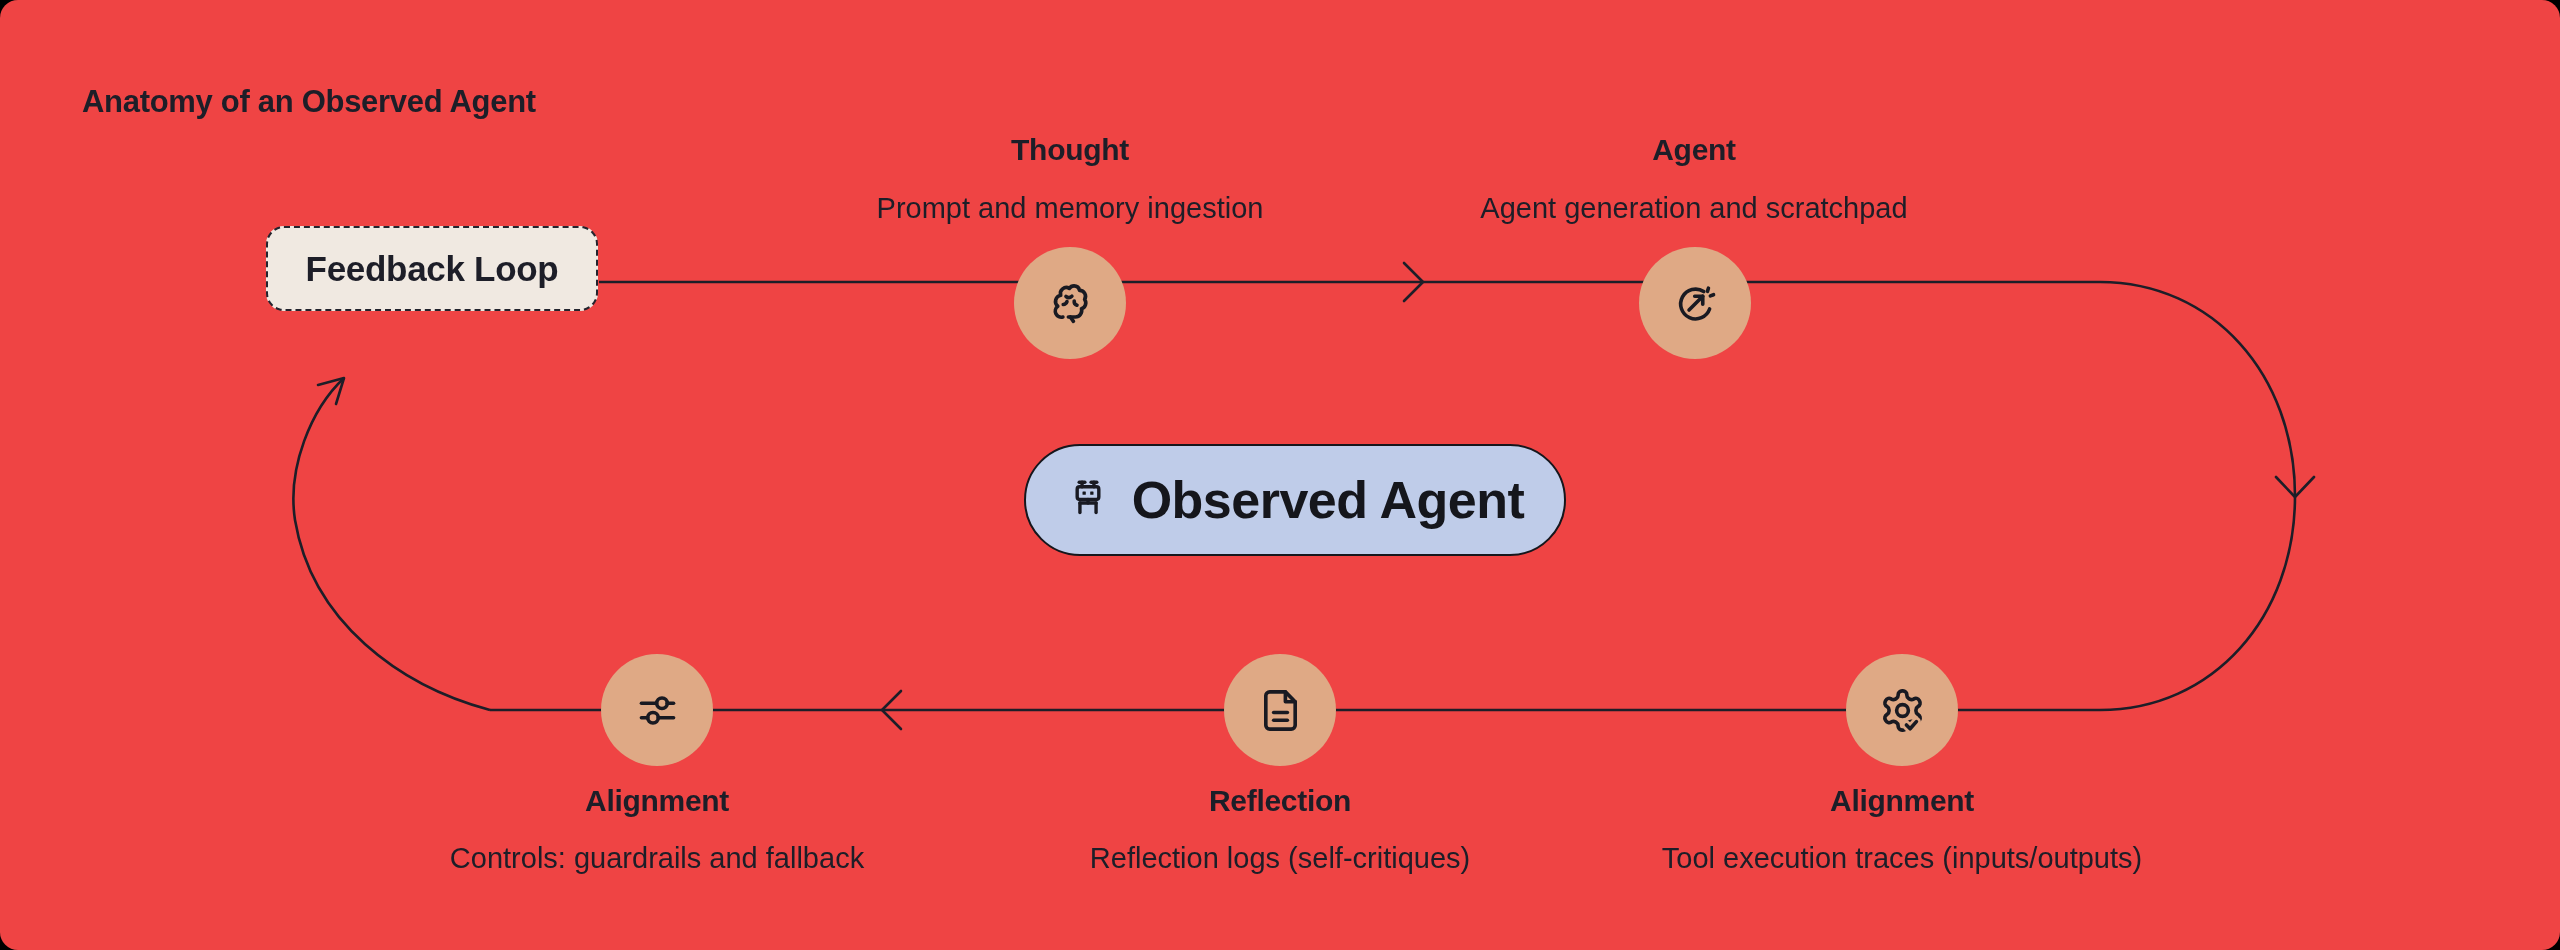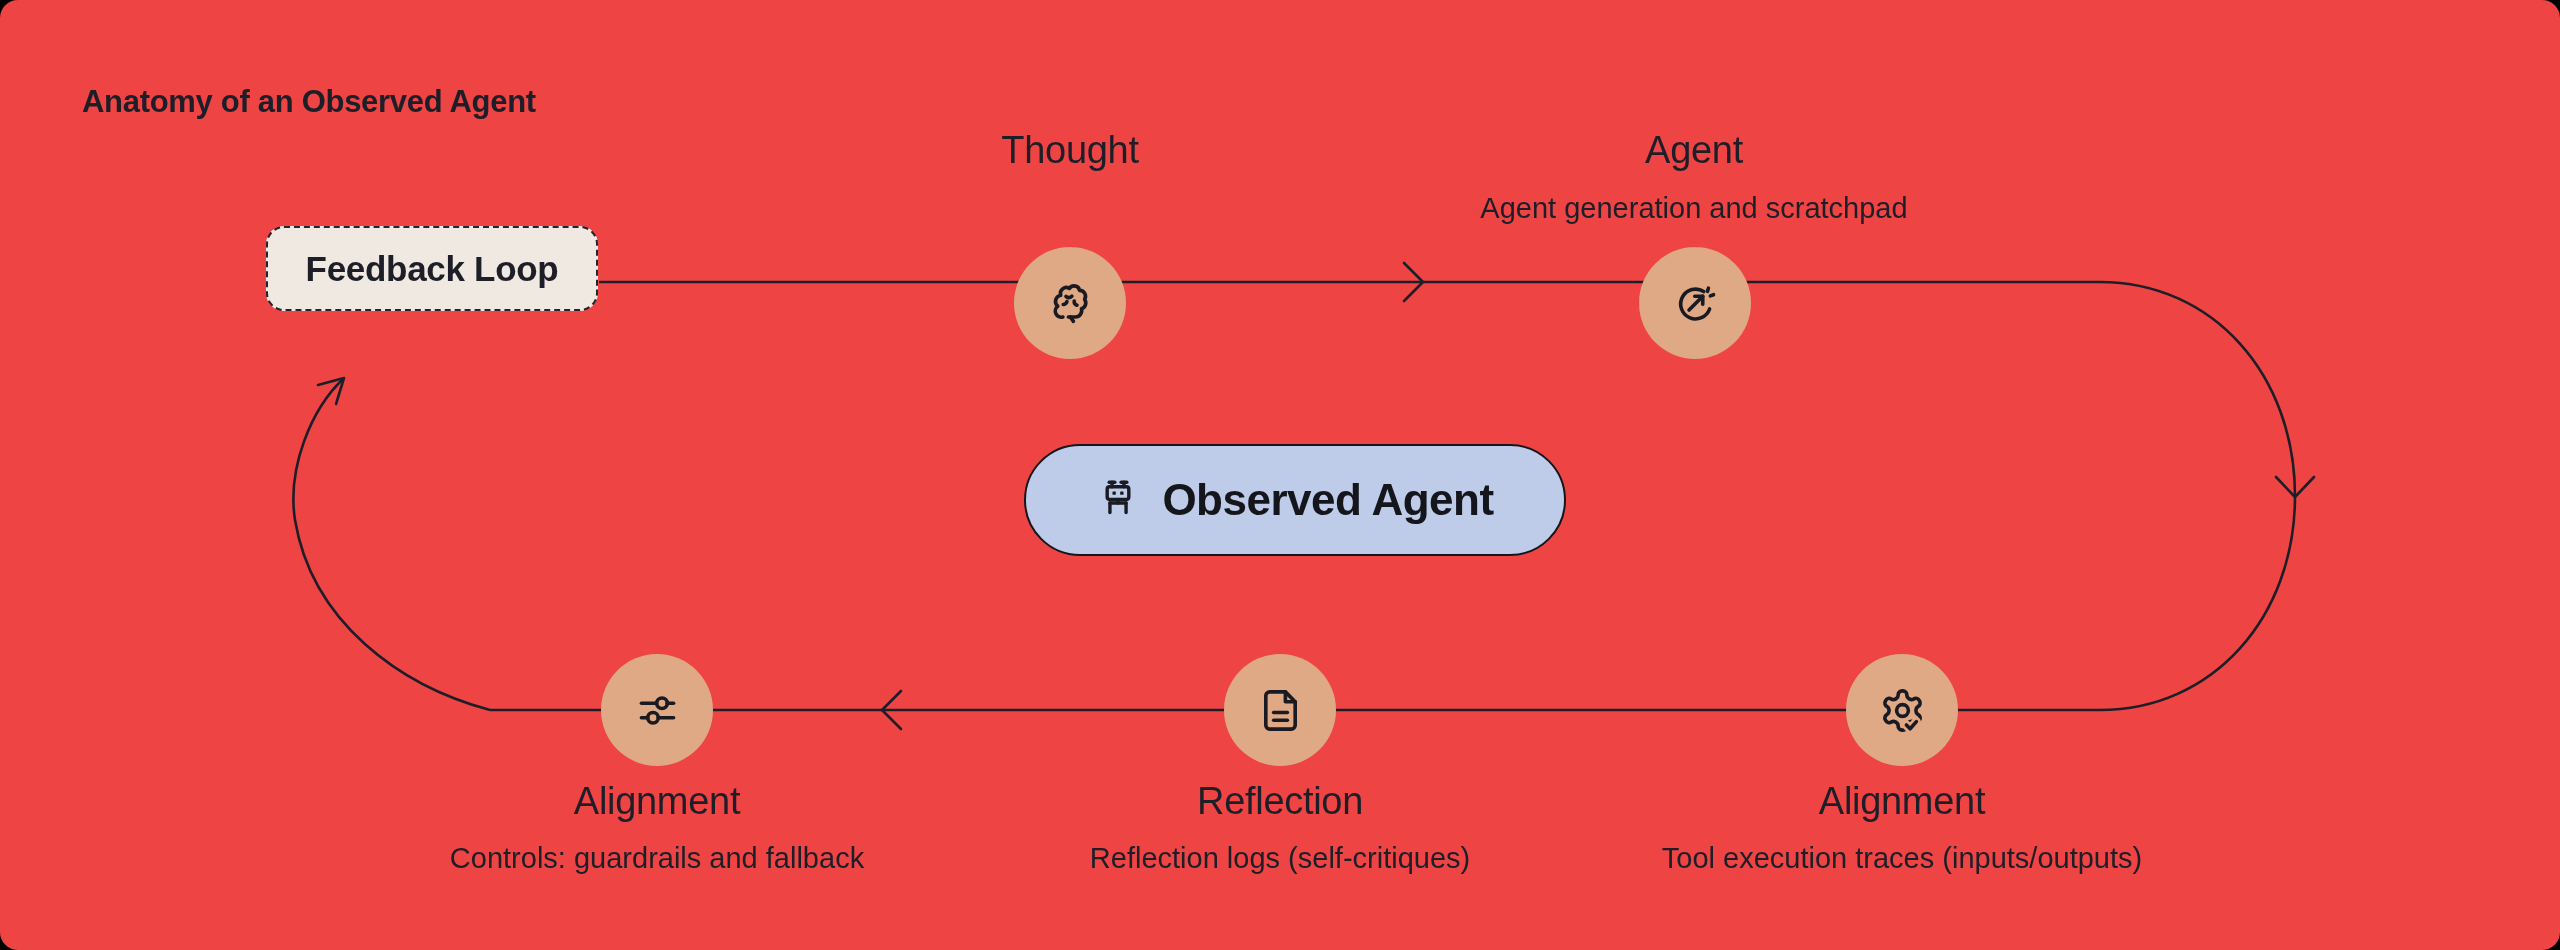--- a/index.html
+++ b/index.html
@@ -30,7 +30,7 @@
   .icon-stroke{fill:none;stroke:#191a22;stroke-width:1.85;stroke-linecap:round;stroke-linejoin:round;}
   .node-title{
     position:absolute;transform:translate(-50%,-50%);z-index:2;
-    font-size:38px;font-weight:400;letter-spacing:-0.3px;white-space:nowrap;
+    font-size:30px;font-weight:700;letter-spacing:-0.3px;white-space:nowrap;
   }
   .node-sub{
     position:absolute;transform:translate(-50%,-50%);z-index:2;

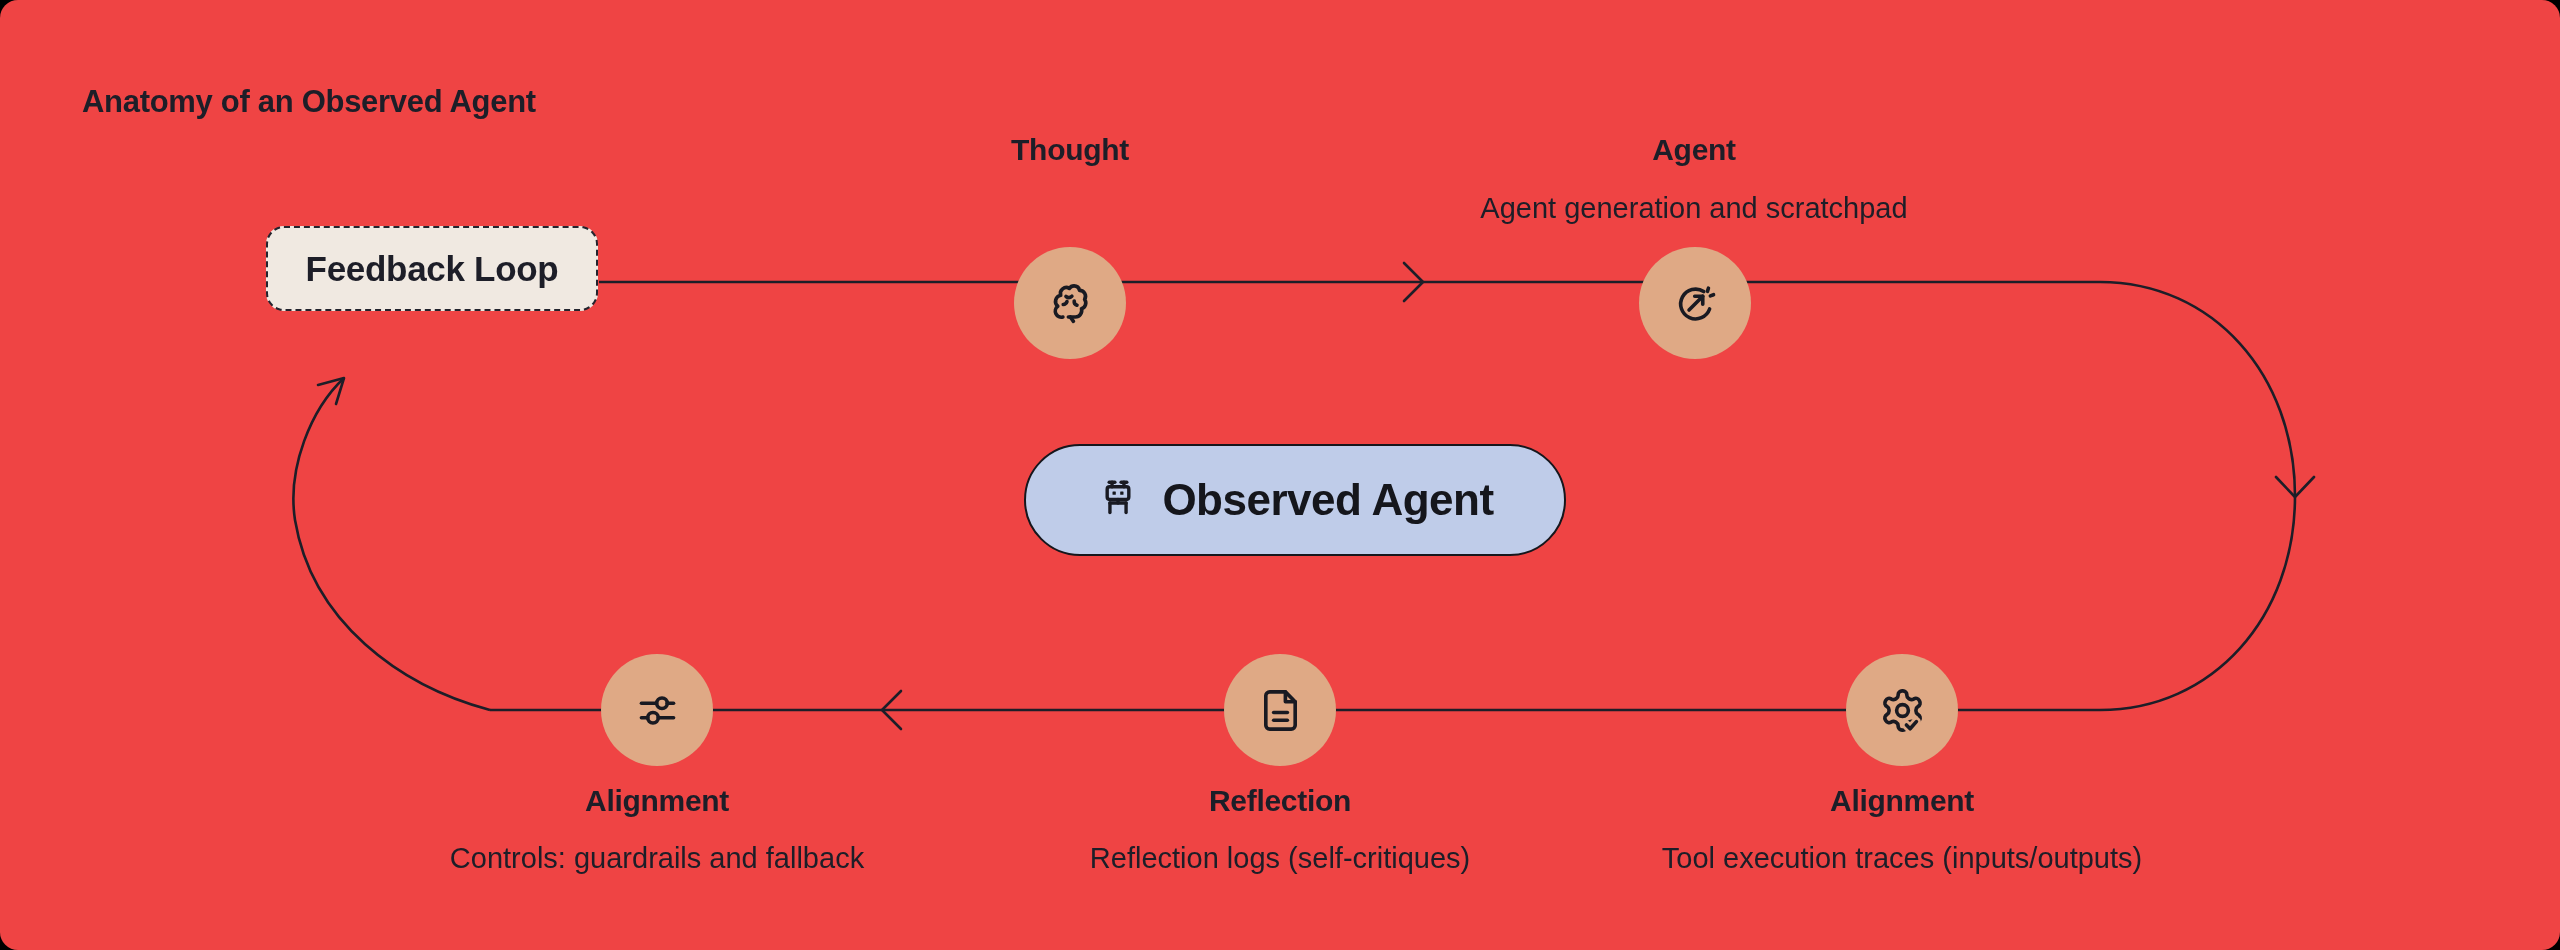--- a/index.html
+++ b/index.html
@@ -67,6 +67,7 @@
   </div>
 
   <div class="node-title" style="left:1070px;top:150px">Thought</div>
+  <div class="node-sub" style="left:1070px;top:208px">Prompt and memory ingestion</div>
   <div class="node-circle" style="left:1070px;top:303px">
     <svg viewBox="0 0 24 24">
       <path class="icon-stroke" d="M10.9 18.9h3.6a3.3 3.3 0 0 0 3.1-4.2 3.1 3.1 0 0 0 1.6-4.8 3 3 0 0 0-2.6-4.6 2.9 2.9 0 0 0-2.8-2.3c-1 0-1.9.5-2.4 1.3A3 3 0 0 0 7 7.8a3.2 3.2 0 0 0-1.5 5.6 3.1 3.1 0 0 0 2.6 5.5"></path>

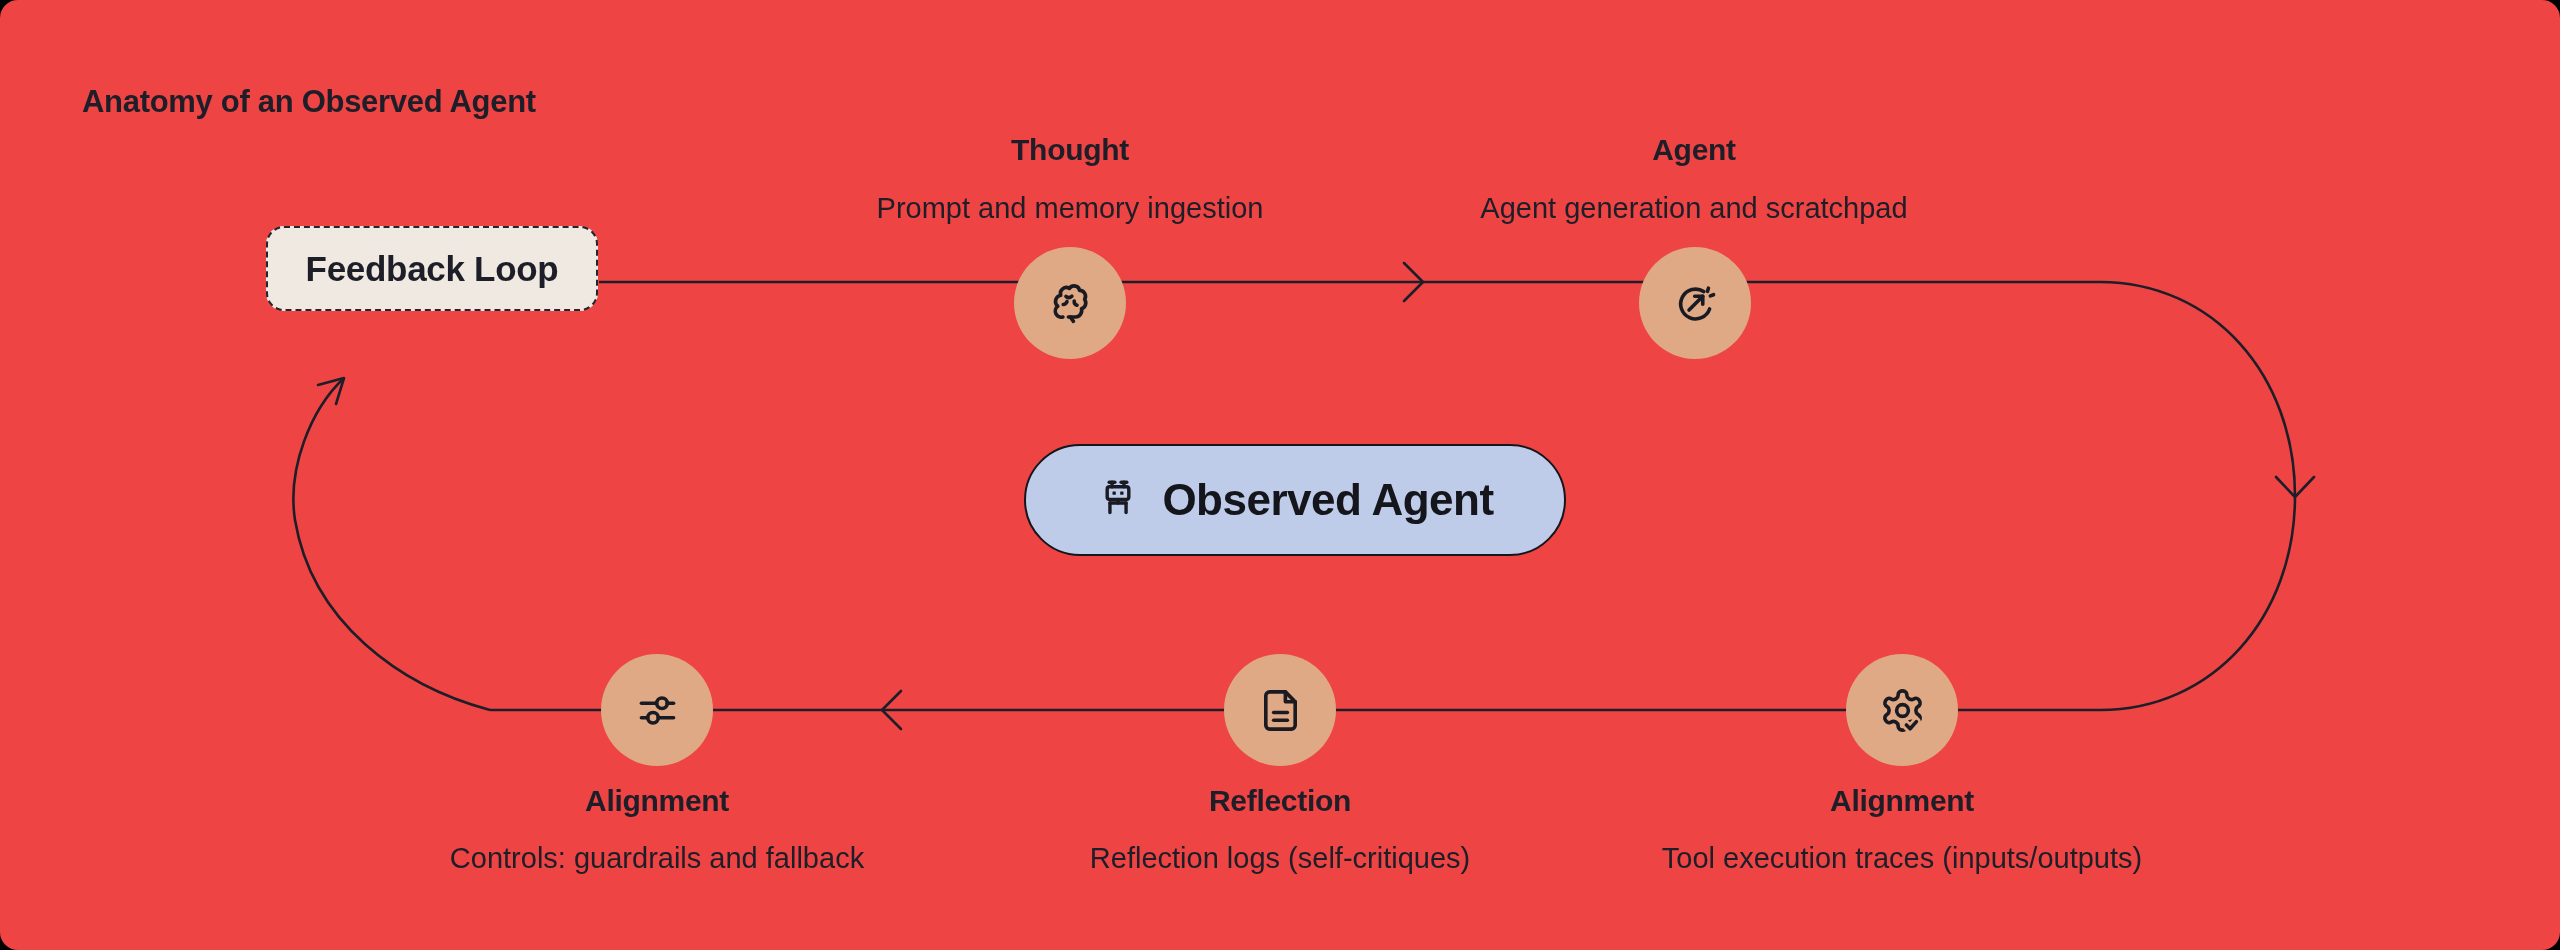--- a/index.html
+++ b/index.html
@@ -42,7 +42,7 @@
     box-sizing:border-box;display:flex;align-items:center;justify-content:center;gap:22px;
   }
   .agent-pill svg{width:44px;height:44px;flex:0 0 auto;}
-  .agent-label{font-size:44px;font-weight:700;letter-spacing:-0.5px;color:#15161c;white-space:nowrap;}
+  .agent-label{font-size:52px;font-weight:700;letter-spacing:-0.5px;color:#15161c;white-space:nowrap;}
 </style>
 </head>
 <body>

